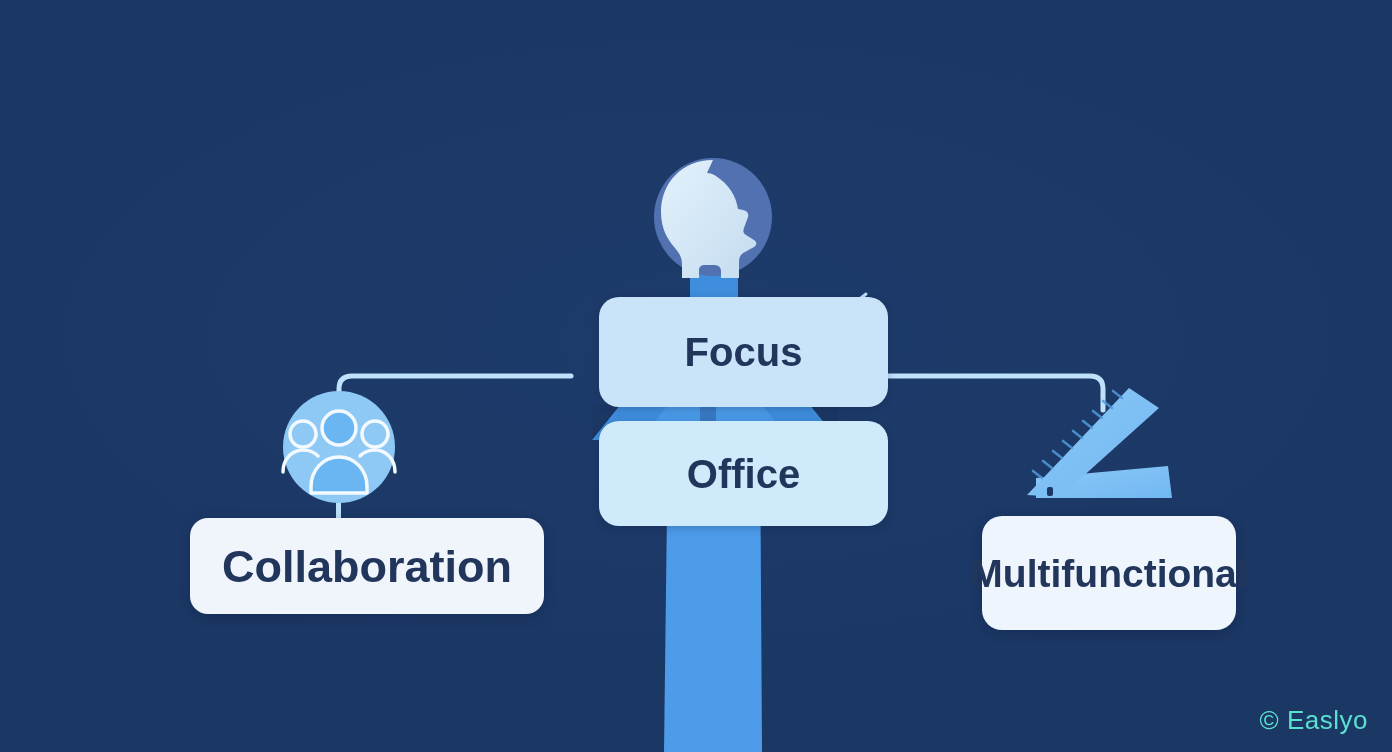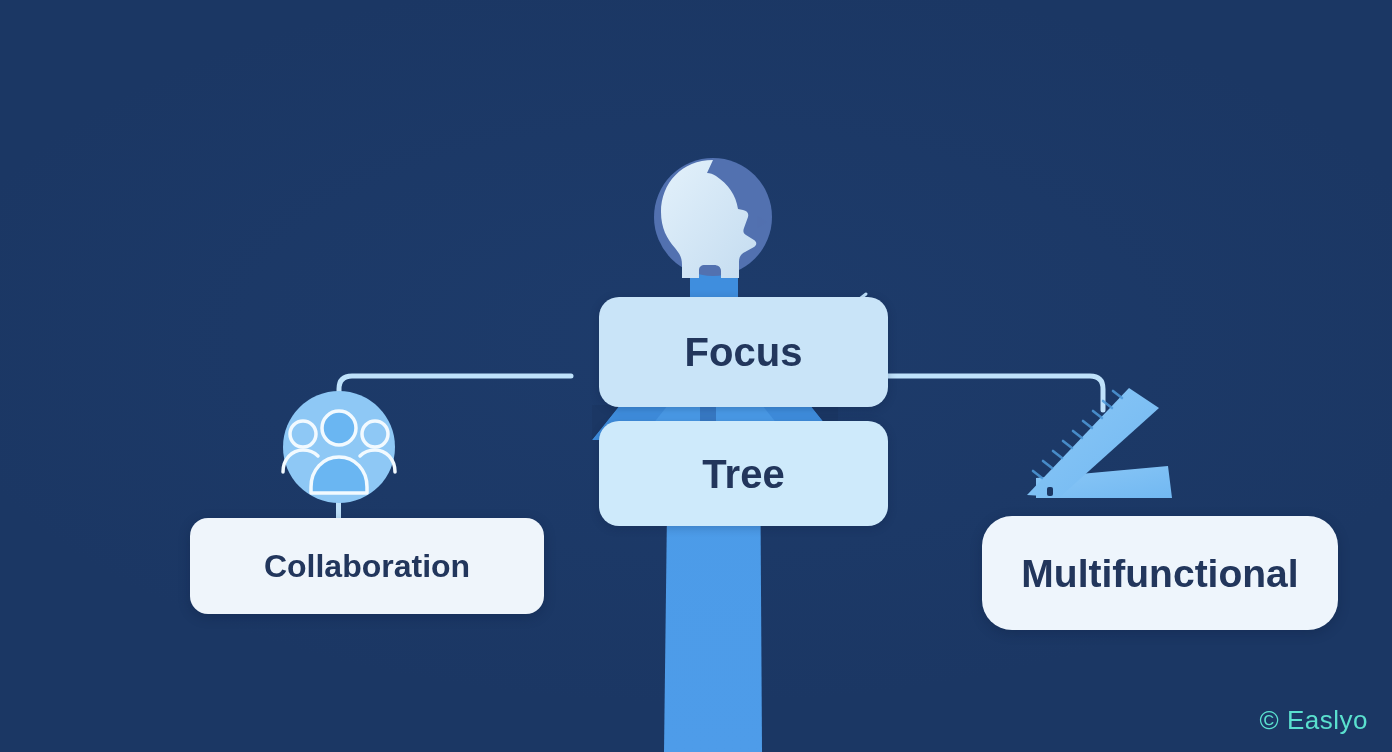--- a/index.html
+++ b/index.html
@@ -232,7 +232,7 @@
   </div>
 
   <div class="node" id="node-zoned">
-    <span>Tree</span>
+    <span>Office</span>
   </div>
 
   <div class="node" id="node-collab">

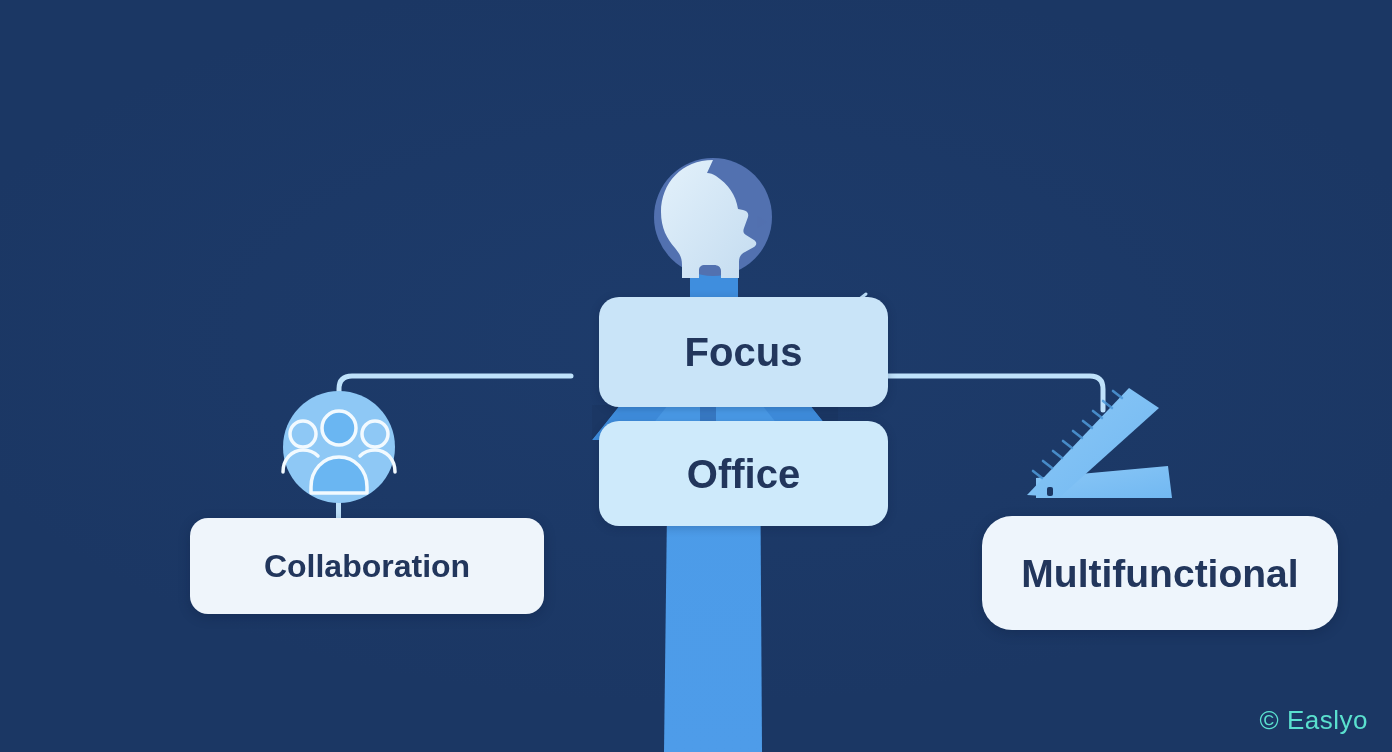--- a/index.html
+++ b/index.html
@@ -84,7 +84,7 @@
     border-radius: 18px;
     box-shadow: 0 3px 12px rgba(10,25,55,0.28);
   }
-  #node-collab span { font-size: 32px; }
+  #node-collab span { font-size: 45px; }
   #node-multi {
     left: 954px;
     top: 516px;

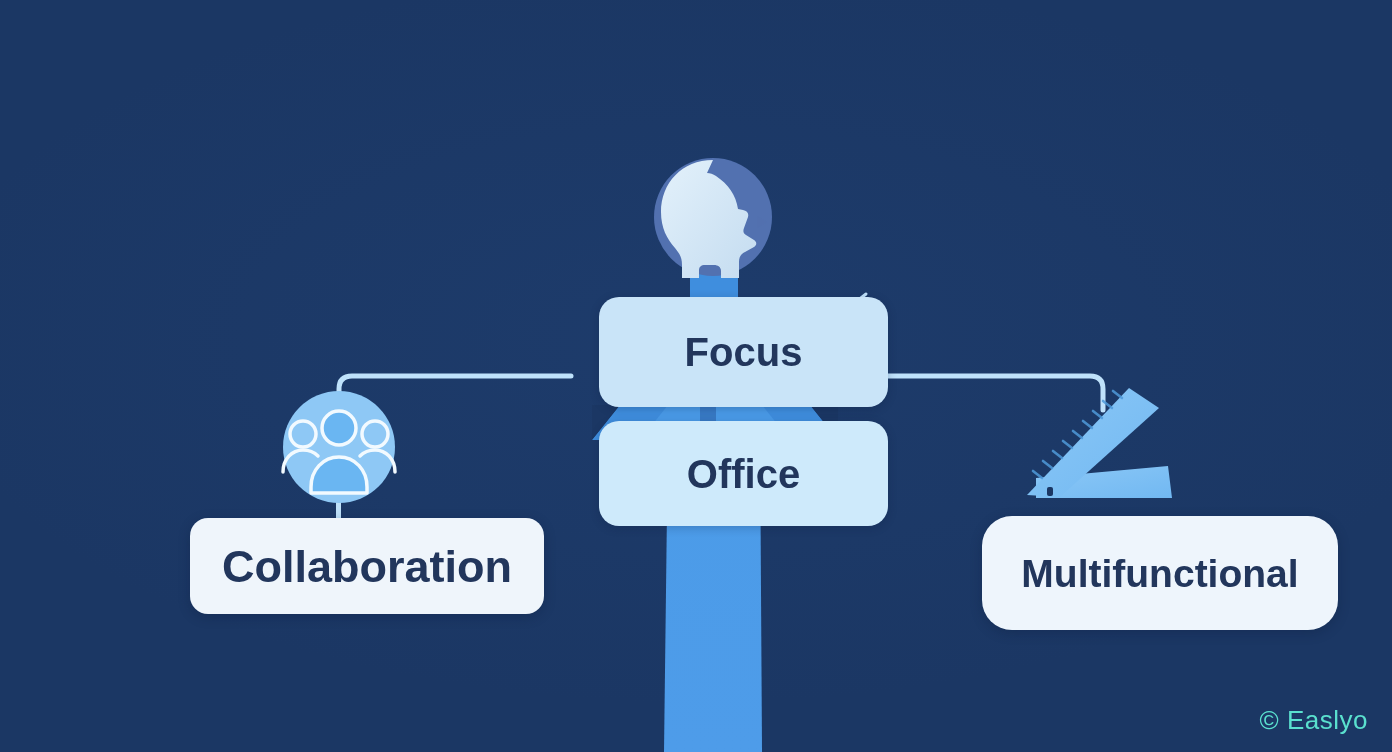--- a/index.html
+++ b/index.html
@@ -88,10 +88,10 @@
   #node-multi {
     left: 954px;
     top: 516px;
-    width: 356px;
+    width: 254px;
     height: 114px;
     background: #eef5fc;
-    border-radius: 30px;
+    border-radius: 20px;
     box-shadow: 0 3px 12px rgba(10,25,55,0.28);
   }
   #node-multi span { font-size: 39px; }

